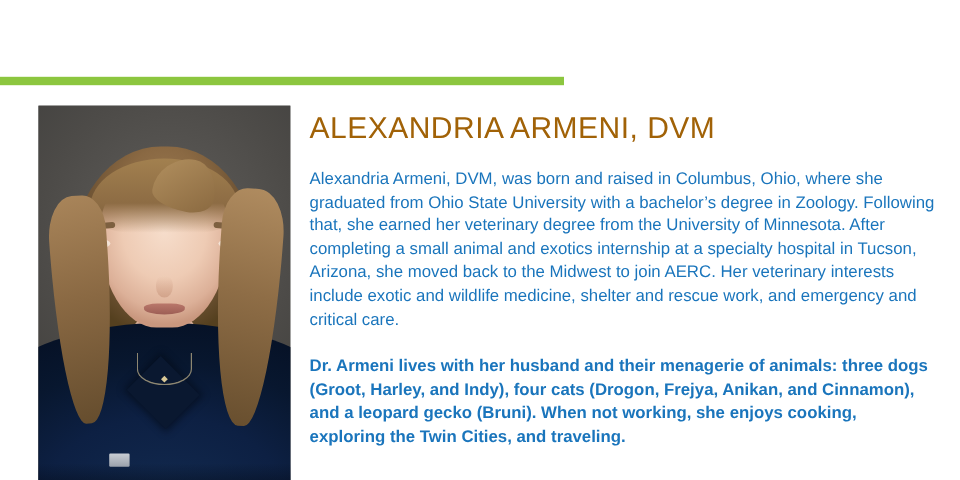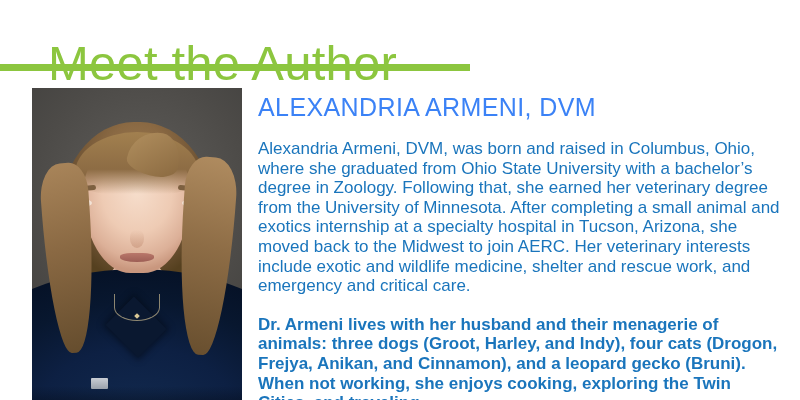--- a/index.html
+++ b/index.html
@@ -306,7 +306,6 @@
 
 <div id="slide">
 
-  <h1 class="page-title">Meet the Author</h1>
 
   <div class="title-rule"></div>
 

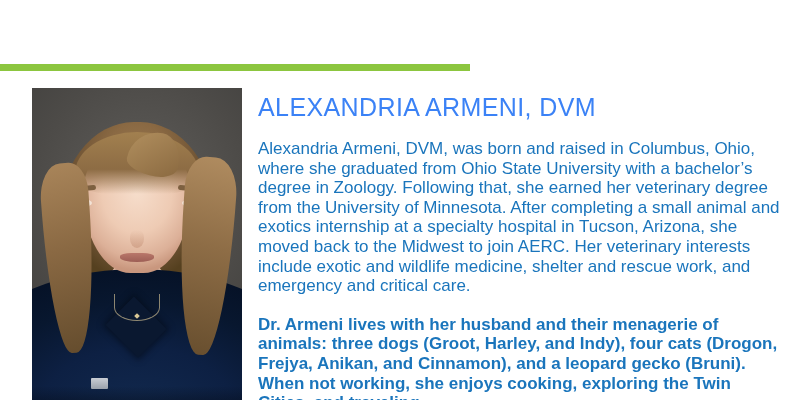--- a/index.html
+++ b/index.html
@@ -284,7 +284,7 @@
     font-size: 25px;
     line-height: 30px;
     font-weight: 400;
-    color: #3b82f6;
+    color: #a16207;
     letter-spacing: 0.4px;
     margin: 0 0 17px 0;
     white-space: nowrap;

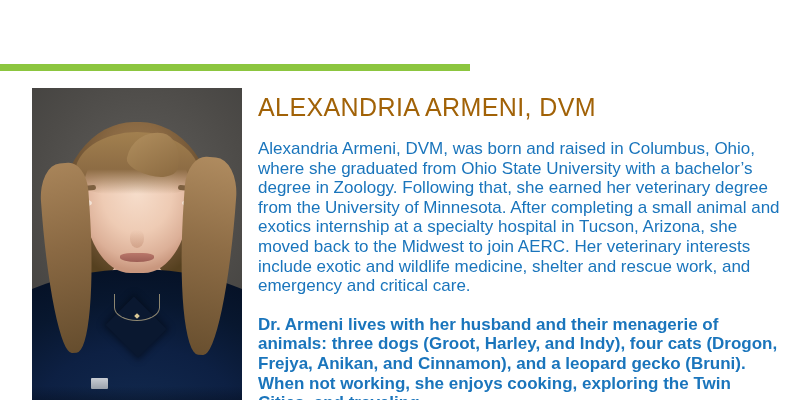--- a/index.html
+++ b/index.html
@@ -291,7 +291,7 @@
   }
 
   .bio-paragraph {
-    font-size: 17px;
+    font-size: 14px;
     line-height: 19.6px;
     color: #1A75BC;
     margin: 0;

